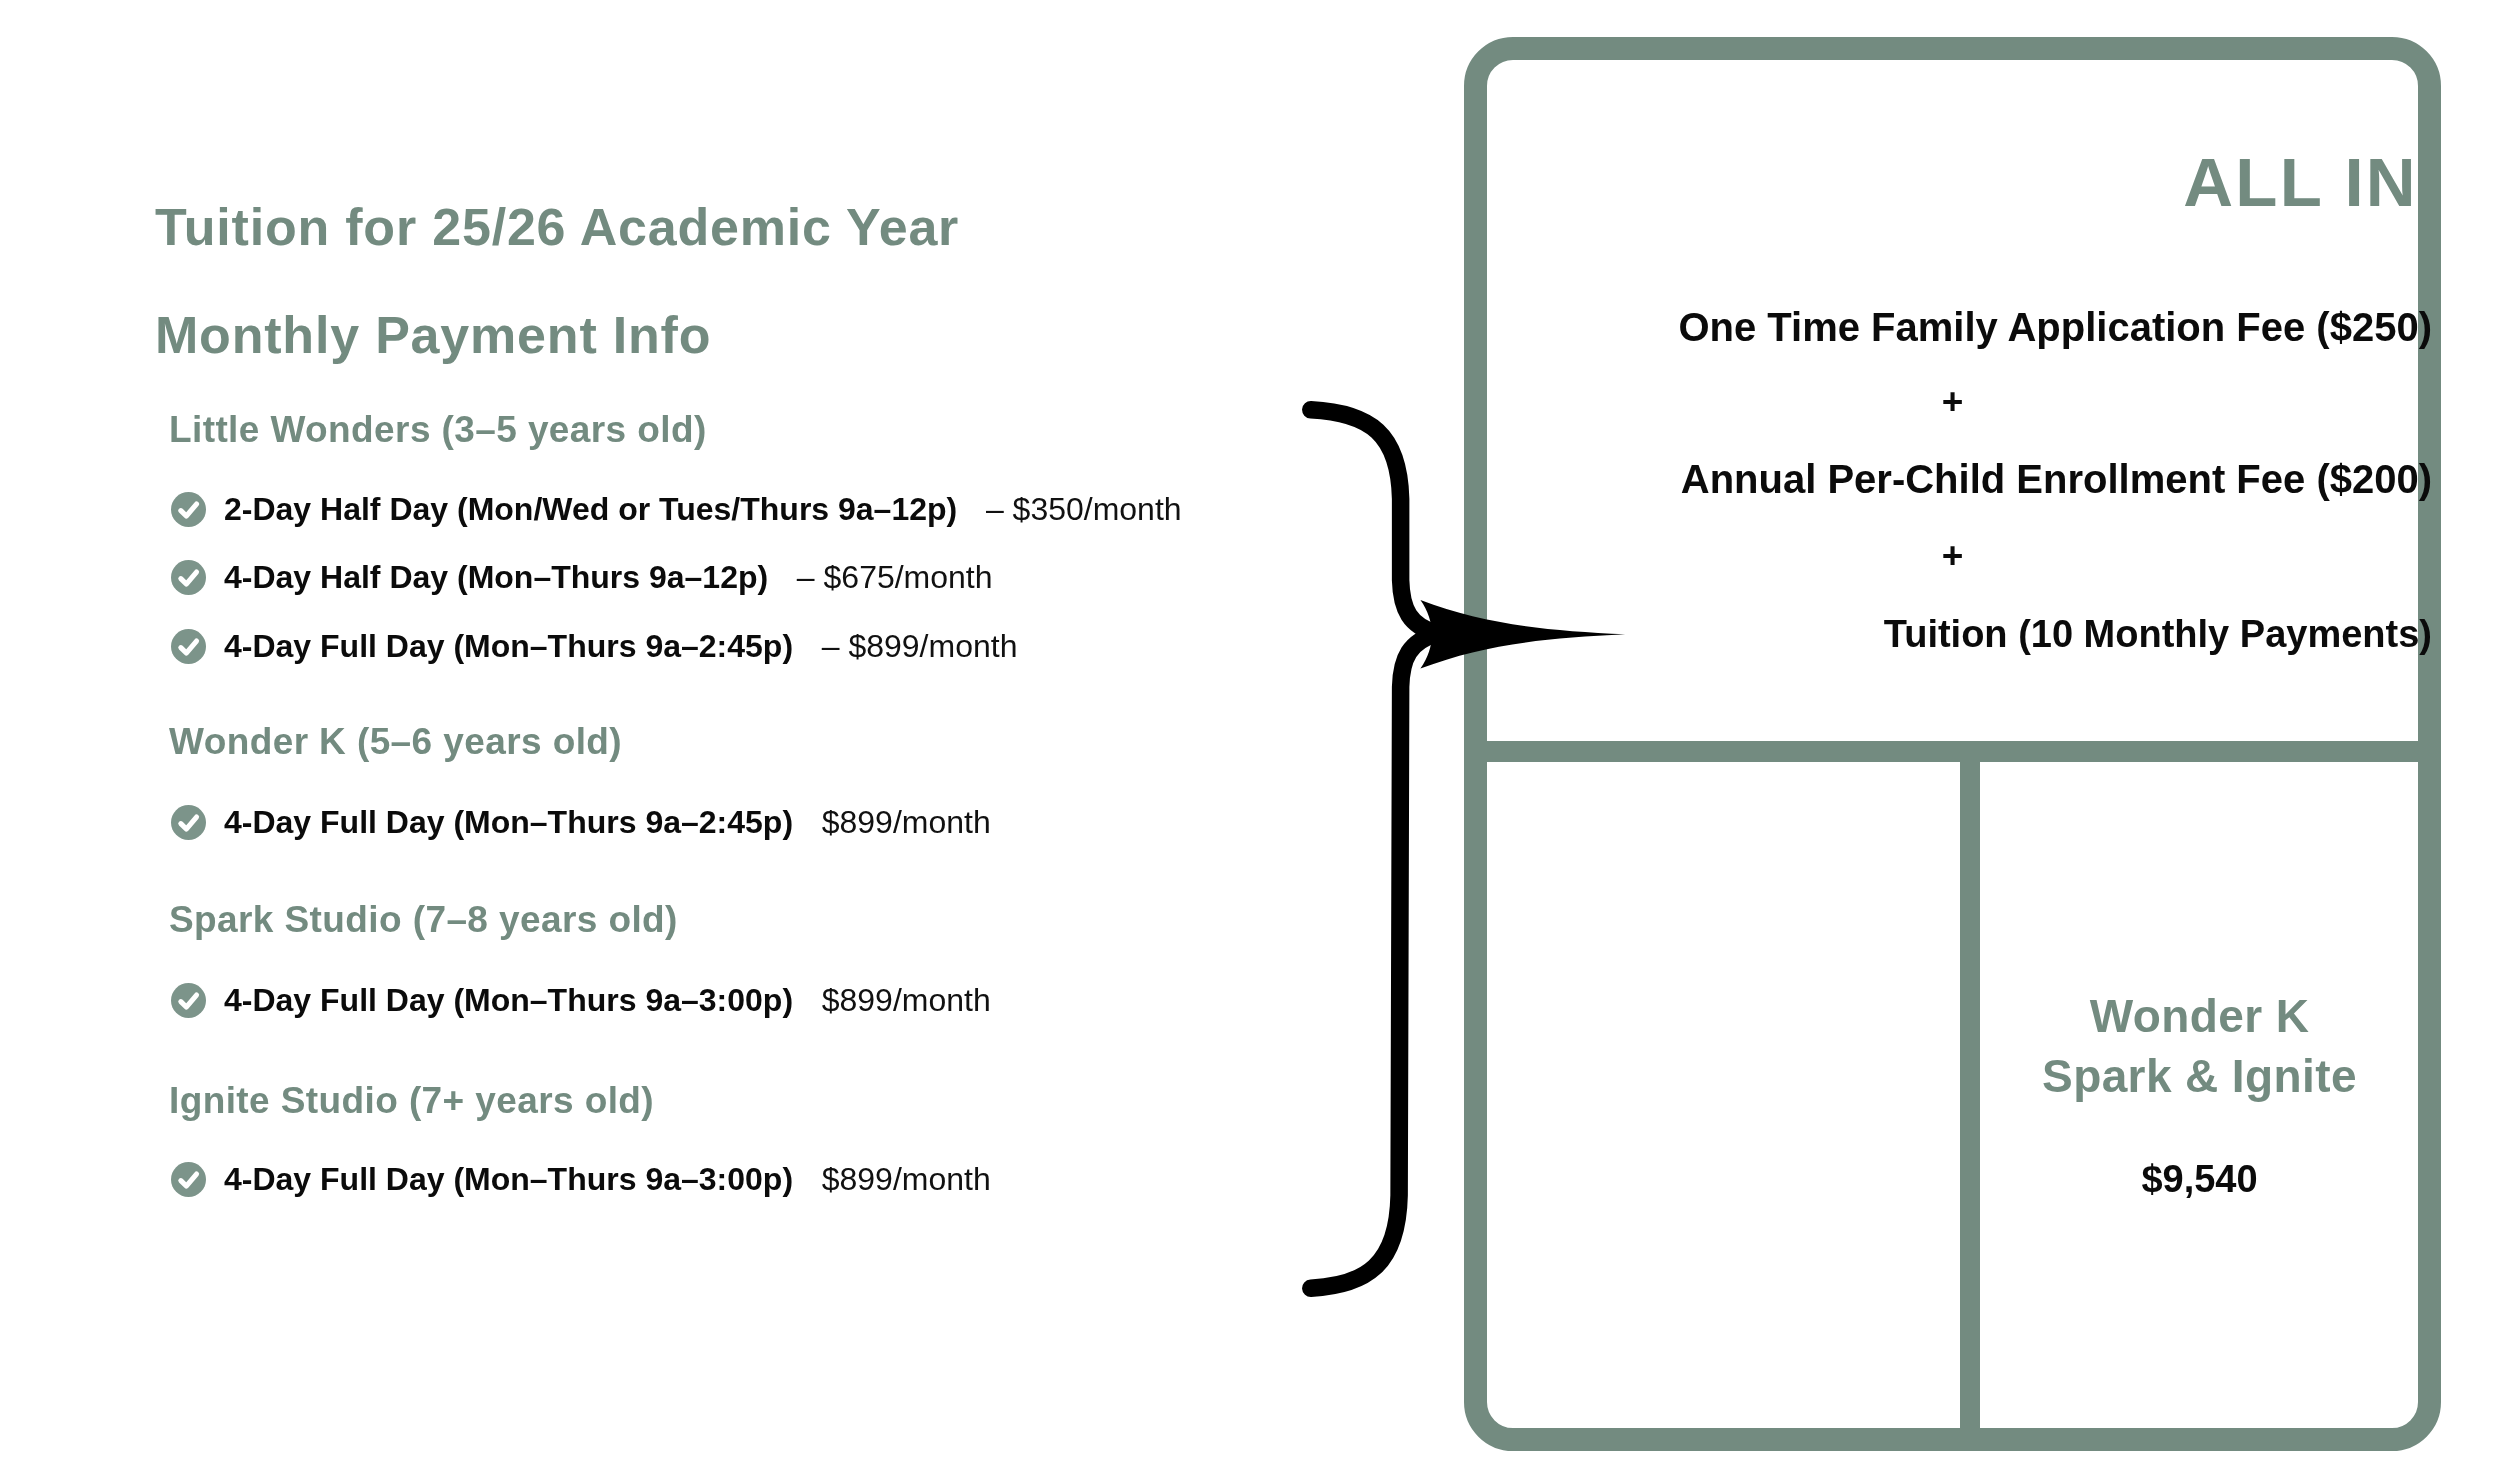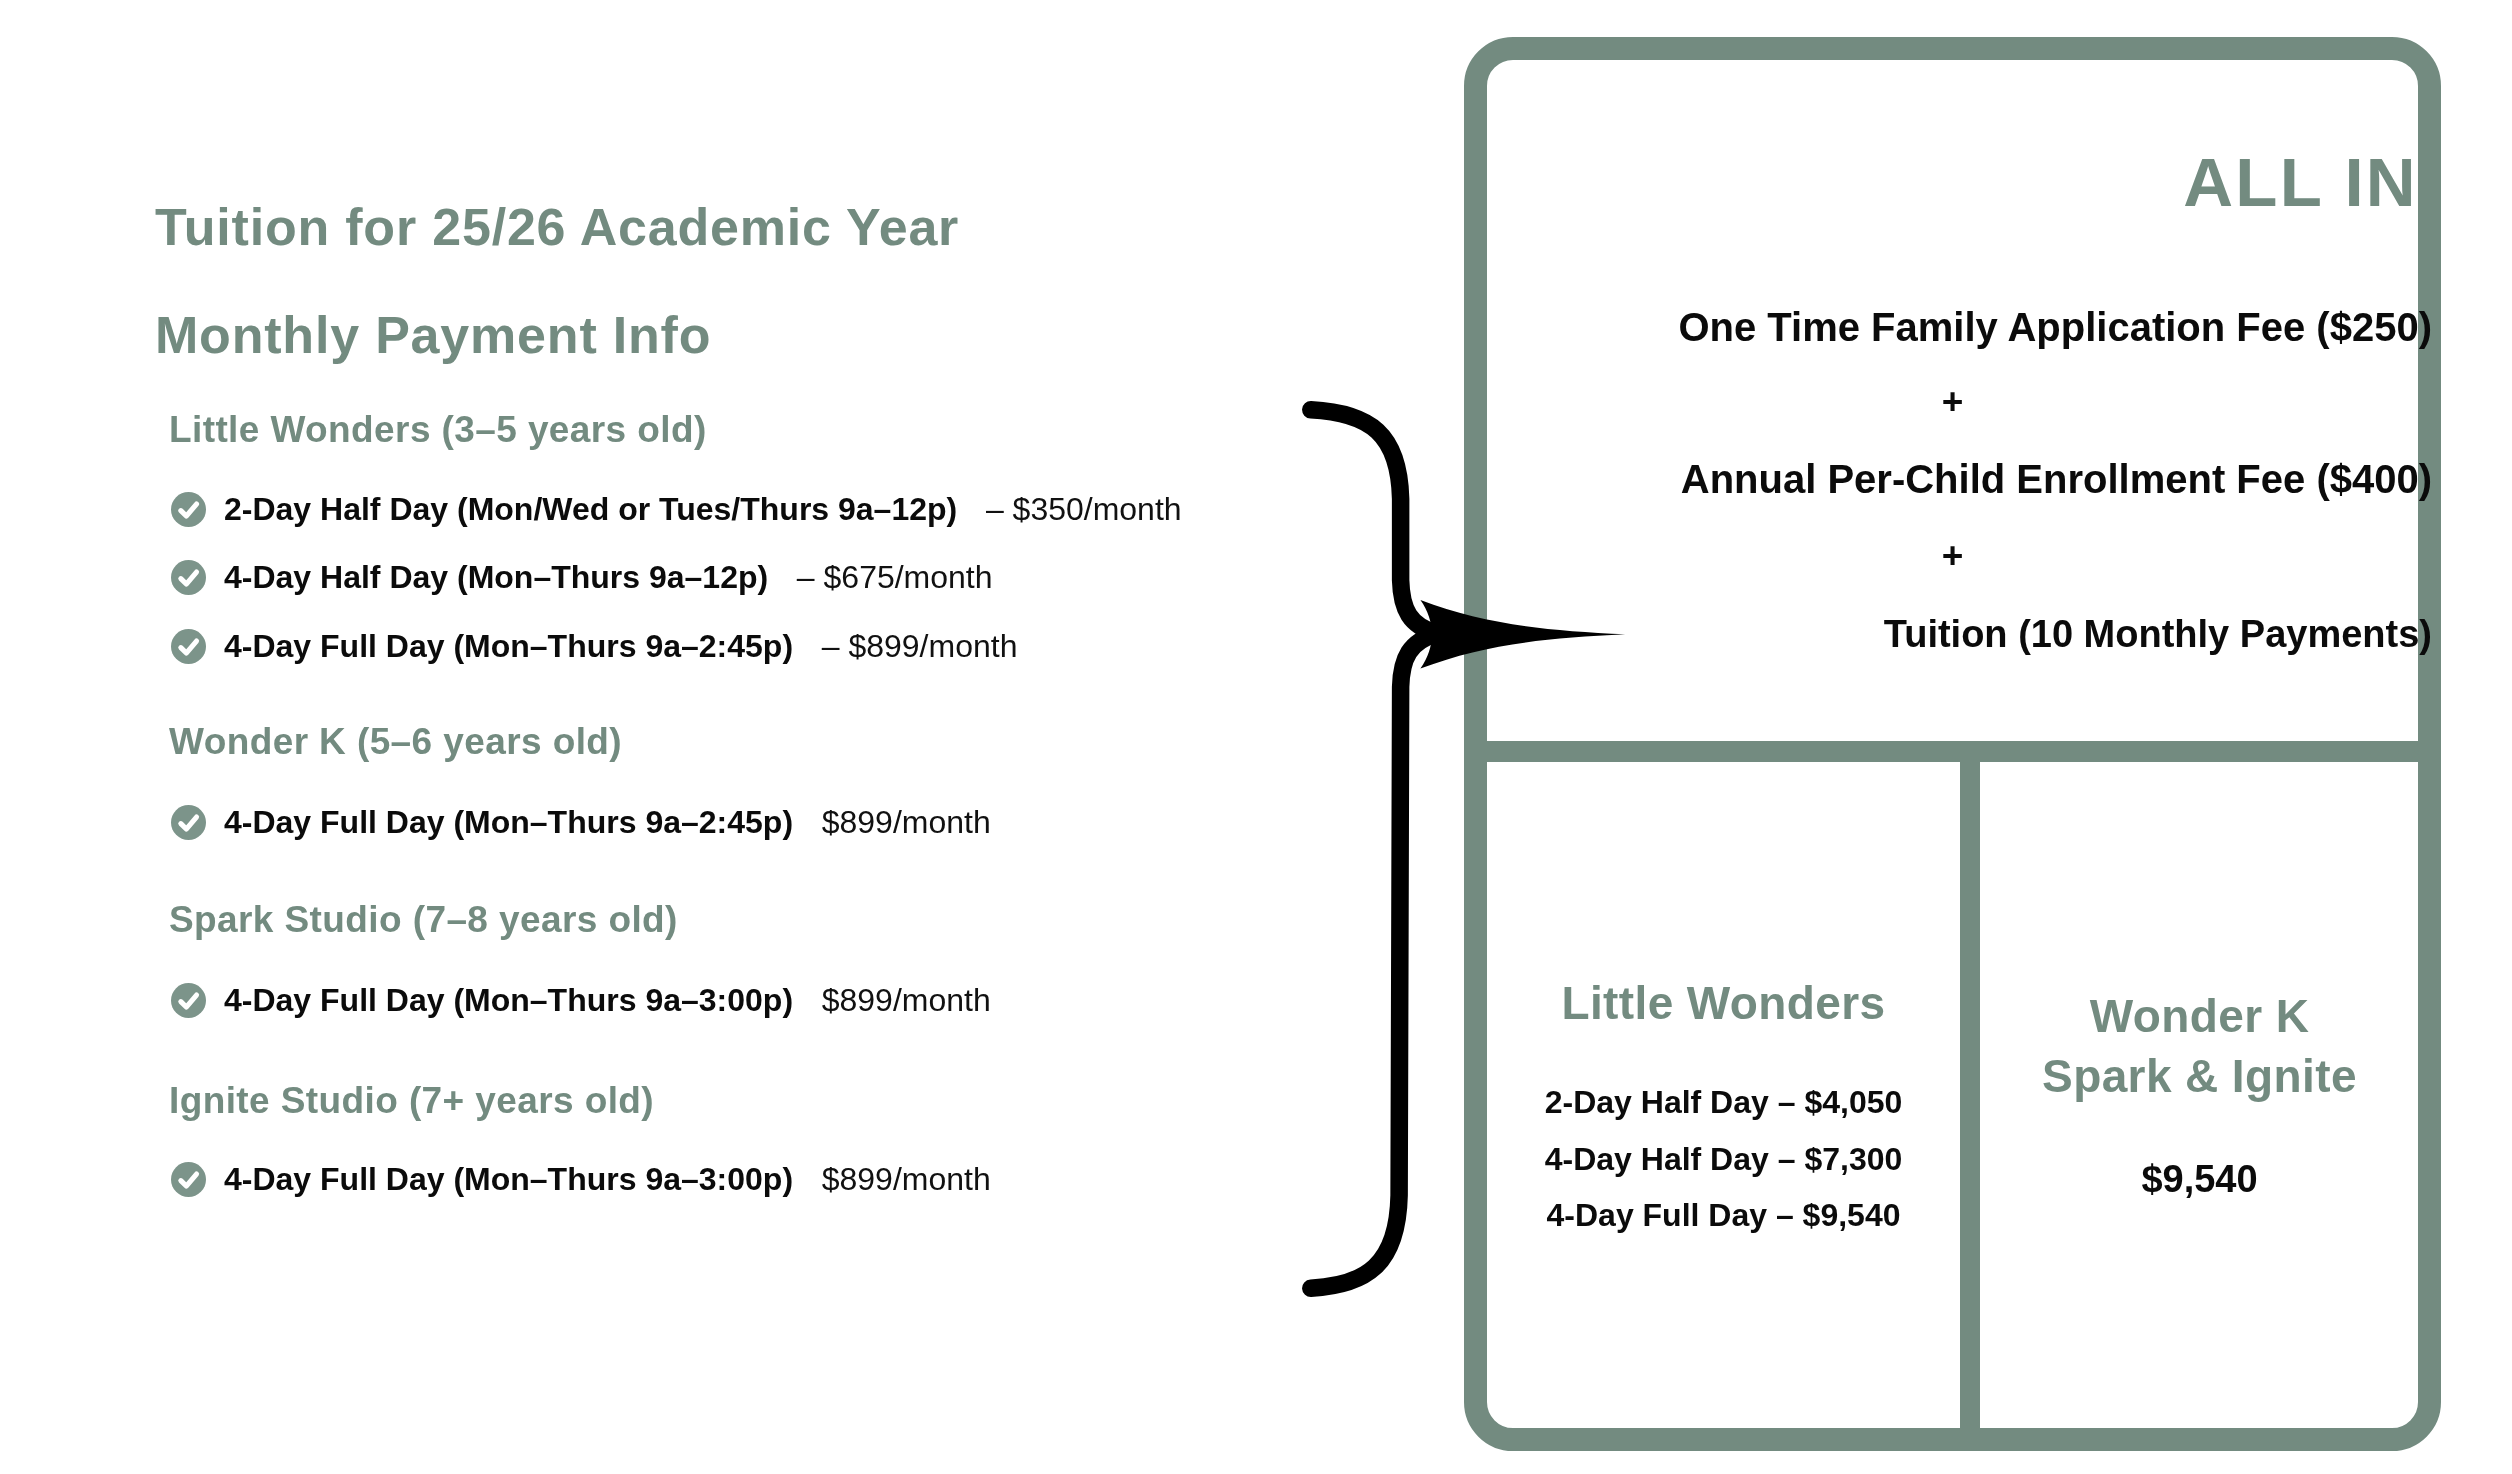--- a/index.html
+++ b/index.html
@@ -170,7 +170,7 @@
 
     <div class="fee fee-1">One Time Family Application Fee ($250)</div>
     <div class="plus plus-1">+</div>
-    <div class="fee fee-2">Annual Per-Child Enrollment Fee ($400)</div>
+    <div class="fee fee-2">Annual Per-Child Enrollment Fee ($200)</div>
     <div class="plus plus-2">+</div>
     <div class="fee fee-3">Tuition (10 Monthly Payments)</div>
 

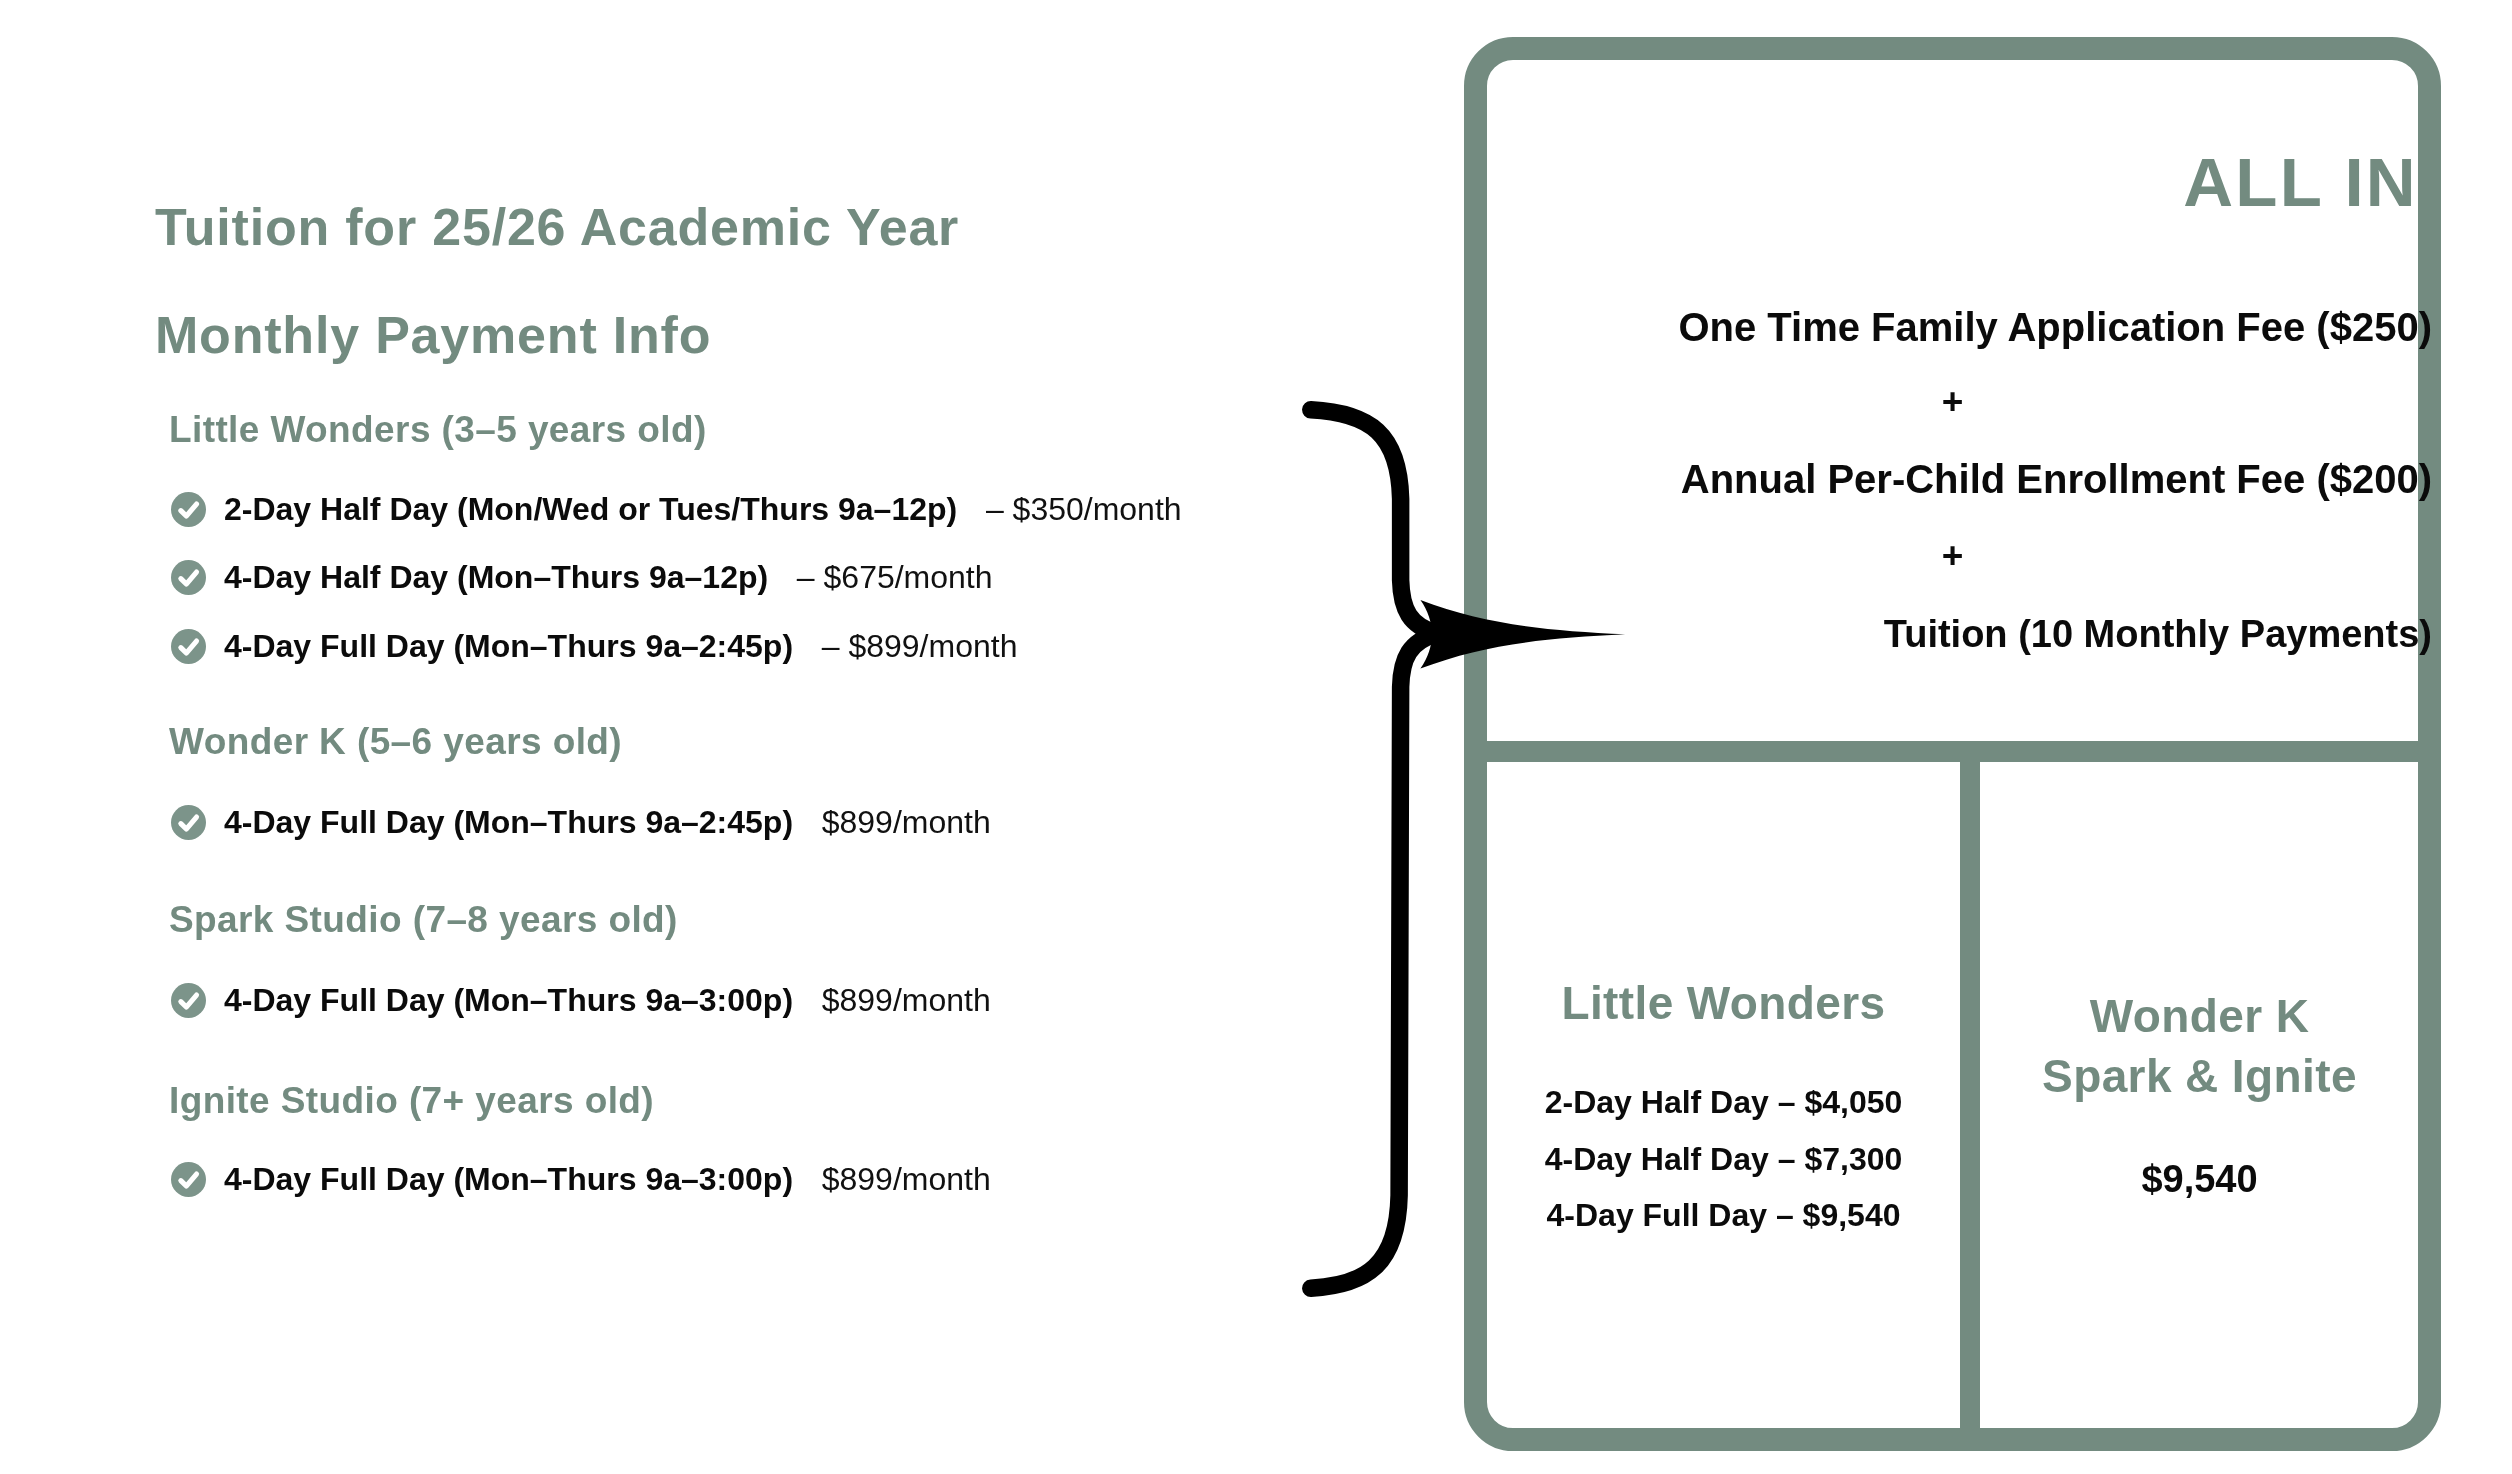--- a/index.html
+++ b/index.html
@@ -177,12 +177,6 @@
     <div class="hdiv"></div>
     <div class="vdiv"></div>
 
-    <div class="cell cell-left">
-      <div class="cell-heading cl-h">Little Wonders</div>
-      <div class="cl-row cl-r1">2-Day Half Day – $4,050</div>
-      <div class="cl-row cl-r2">4-Day Half Day – $7,300</div>
-      <div class="cl-row cl-r3">4-Day Full Day – $9,540</div>
-    </div>
 
     <div class="cell cell-right">
       <div class="cr-h">

